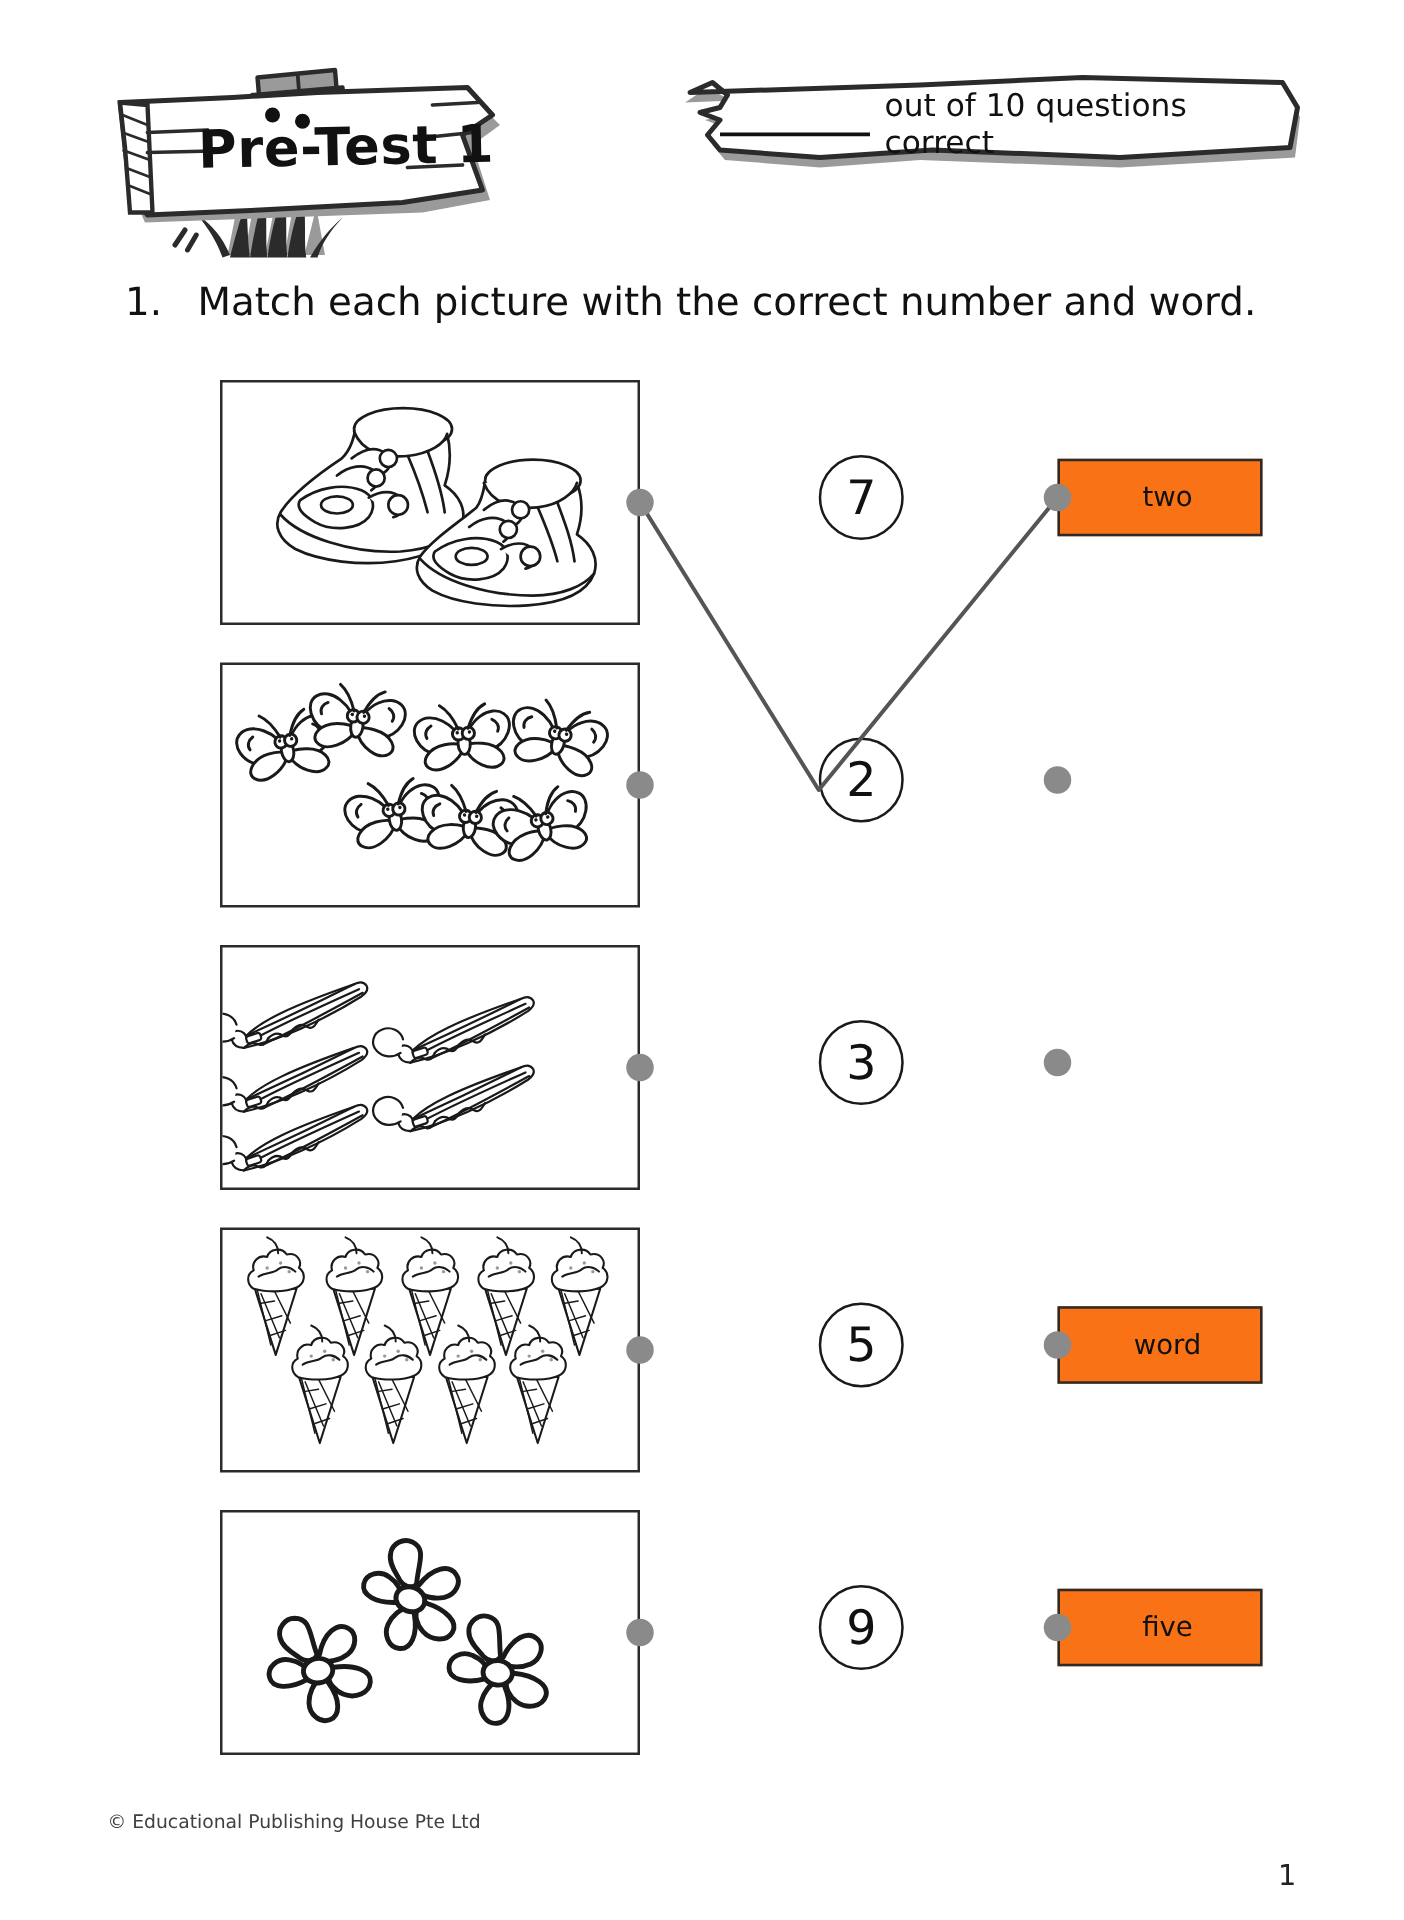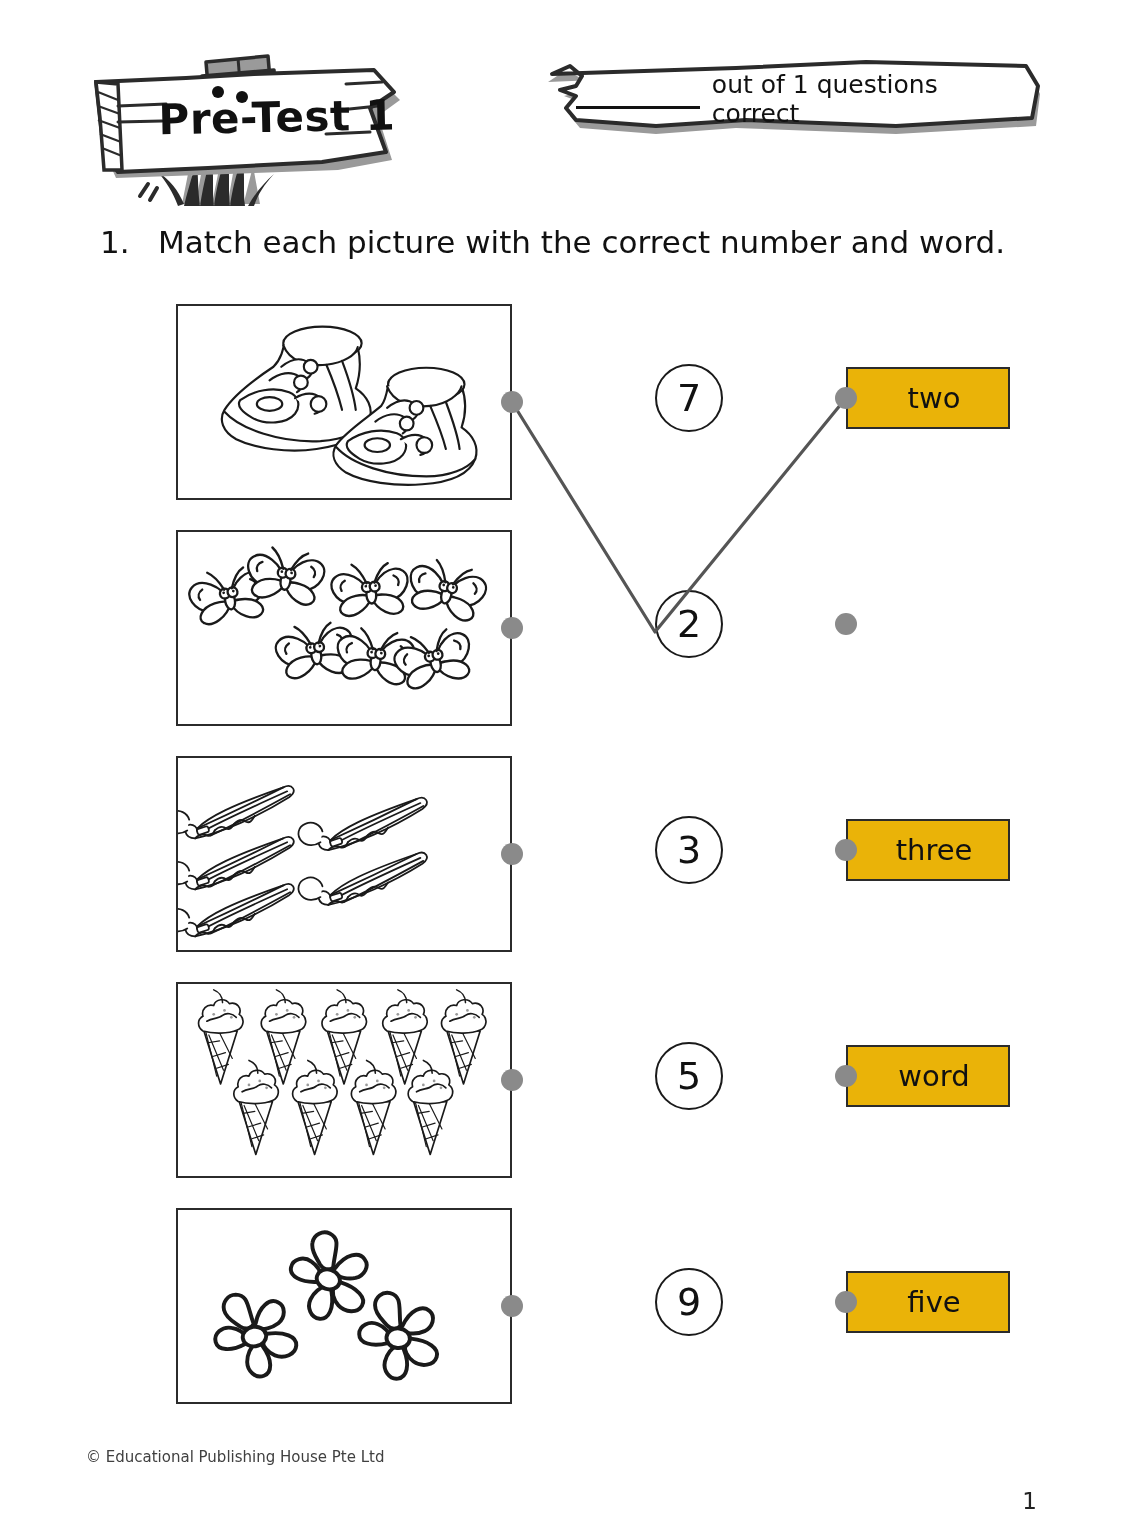--- a/index.html
+++ b/index.html
@@ -186,7 +186,7 @@
     </svg>
     <div id="score-text">
       <span id="score-blank"></span>
-        <span>out of 1 questions correct</span>
+        <span>out of 10 questions correct</span>
     </div>
   </div>
 </div>

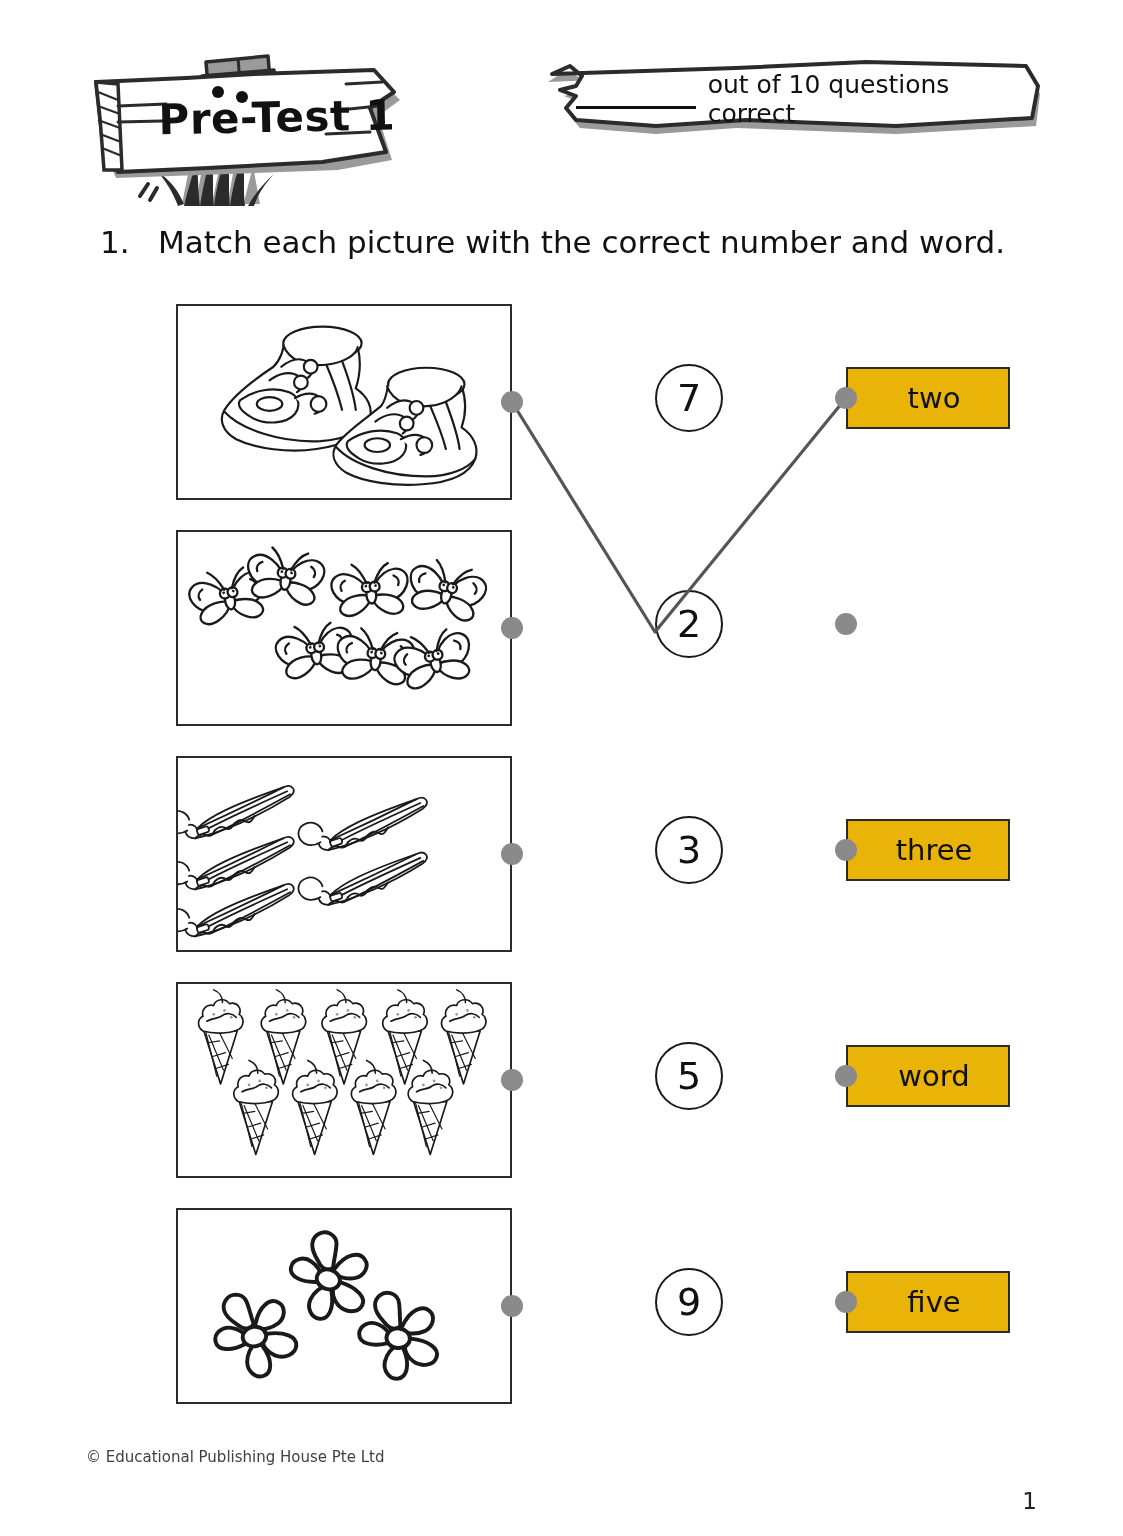--- a/index.html
+++ b/index.html
@@ -102,10 +102,10 @@
     width: 164px;
     height: 62px;
     border: 2.5px solid #2b2b2b;
-    background: #eab308;
+    background: #f97316;
     display: flex; align-items: center; justify-content: center;
     font-family: "DejaVu Sans", sans-serif;
-    font-size: 29px;
+    font-size: 22px;
     color: #111;
     padding-left: 12px;
     z-index: 3;

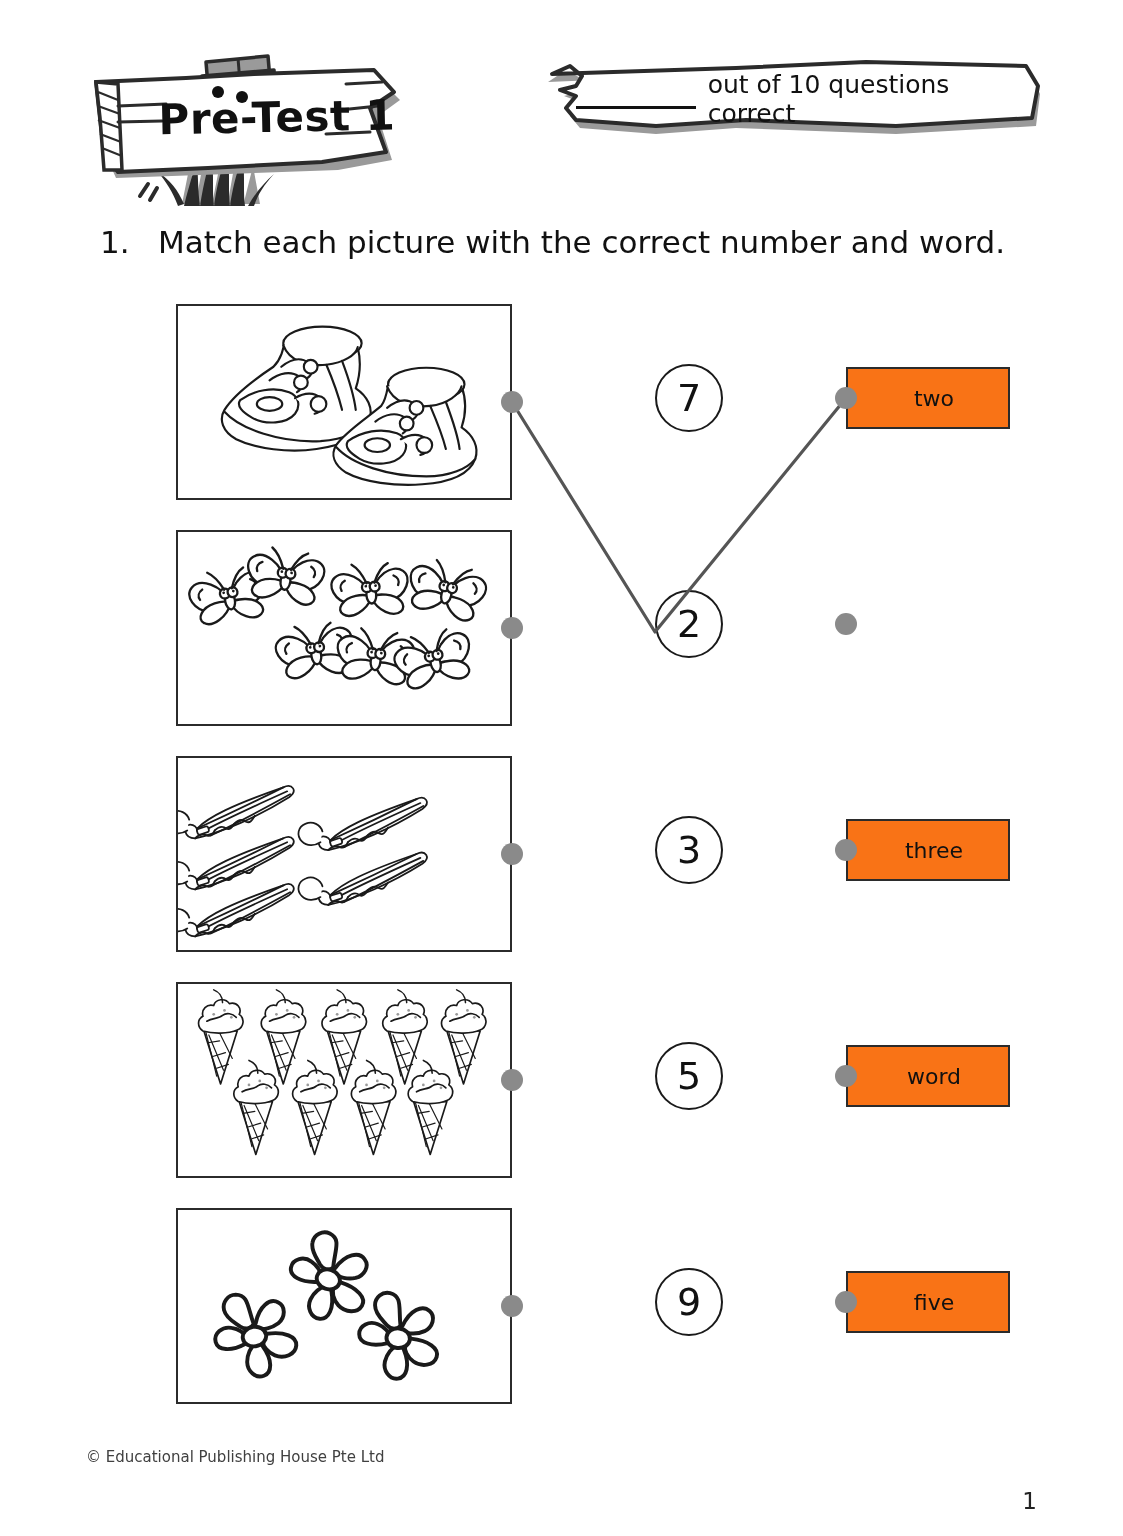--- a/index.html
+++ b/index.html
@@ -360,7 +360,6 @@
   <div class="num-circle" style="top:1268px;">9</div>
 
   <div class="word-box" style="top:367px;">two</div>
-  <div class="word-box" style="top:819px;">three</div>
   <div class="word-box" style="top:1045px;">word</div>
   <div class="word-box" style="top:1271px;">five</div>
 

